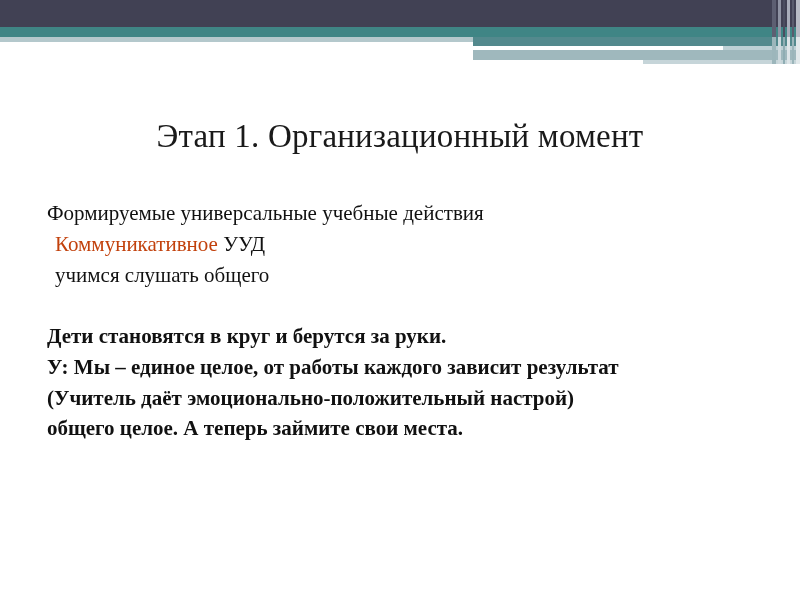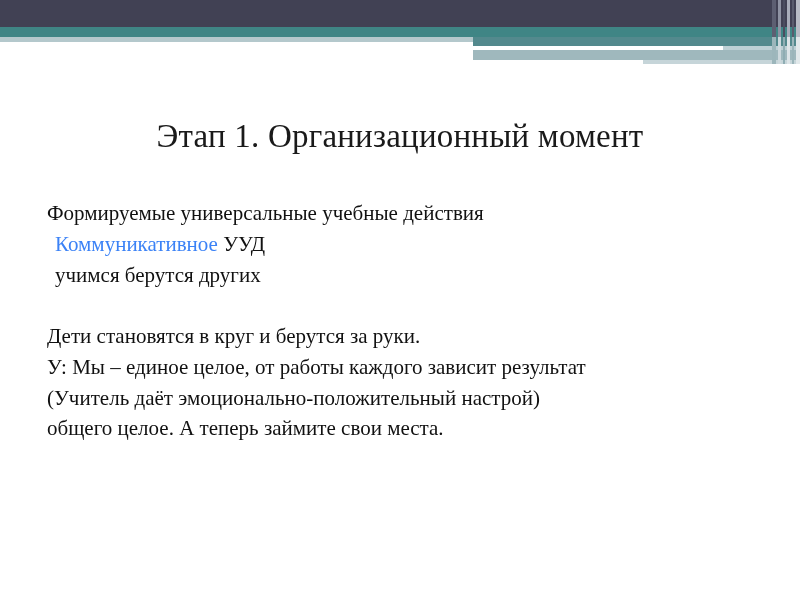--- a/index.html
+++ b/index.html
@@ -162,7 +162,7 @@
     white-space: nowrap;
   }
   .line.indent { padding-left: 8px; }
-  .accent { color: #3b82f6; }
+  .accent { color: #c2410c; }
 
   .gap { height: 30px; }
 

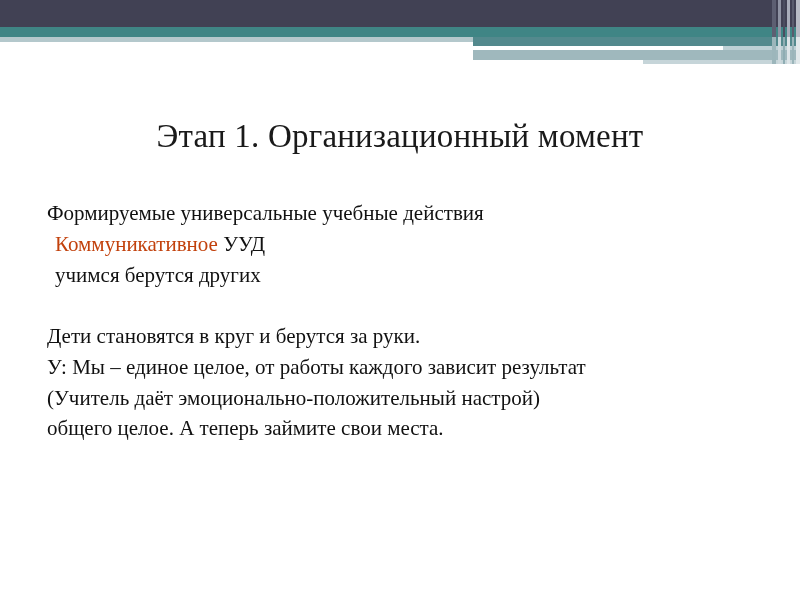--- a/index.html
+++ b/index.html
@@ -211,7 +211,7 @@
       <span>УУД</span>
     </div>
 
-    <div class="line indent">учимся берутся других</div>
+    <div class="line indent">учимся слушать общего</div>
 
     <div class="gap"></div>
 

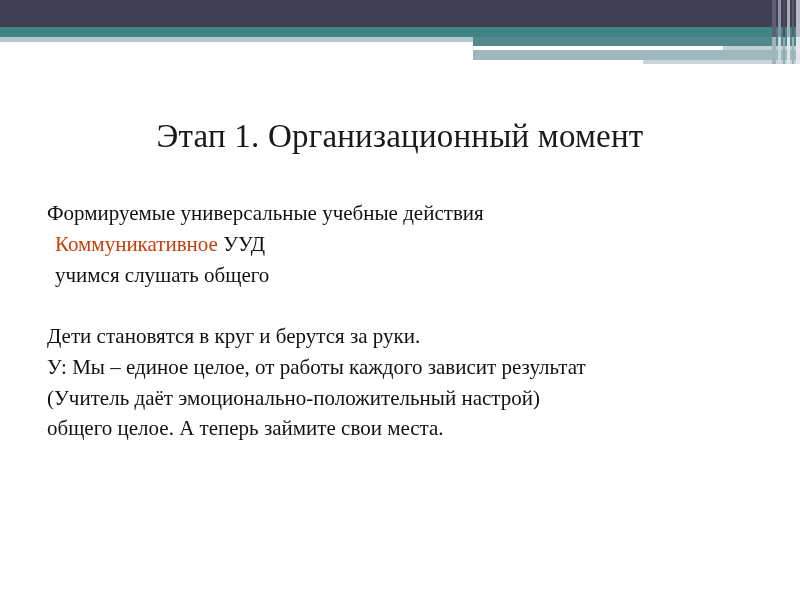--- a/index.html
+++ b/index.html
@@ -166,7 +166,7 @@
 
   .gap { height: 30px; }
 
-  .para .line { line-height: 1.46; }
+  .para .line { line-height: 1.46; font-weight: bold; }
 </style>
 </head>
 <body>

